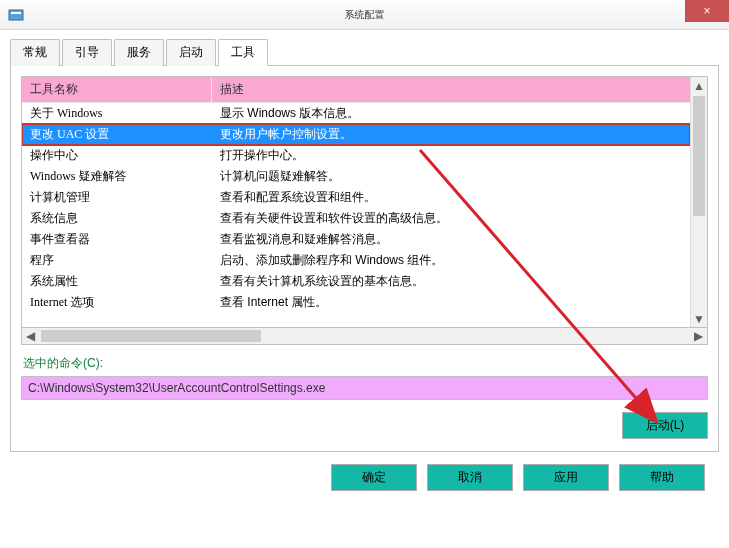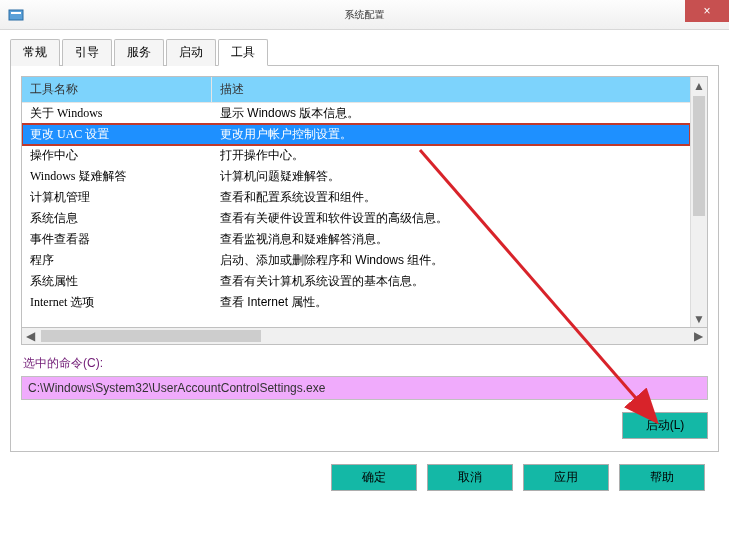--- a/index.html
+++ b/index.html
@@ -20,7 +20,7 @@
 
 .list-wrap { border: 1px solid #c0c0c0; position: relative; height: 252px; display: flex; }
 .list-body { flex: 1; overflow: hidden; position: relative; }
-.list-header { display: flex; background: #7dd3fc; border-bottom: 1px solid #e5e5e5; }
+.list-header { display: flex; background: #f9a8d4; border-bottom: 1px solid #e5e5e5; }
 .col { padding: 4px 8px; color: #333; }
 .col.name { width: 190px; border-right: 1px solid #e5e5e5; }
 .col.desc { flex: 1; }

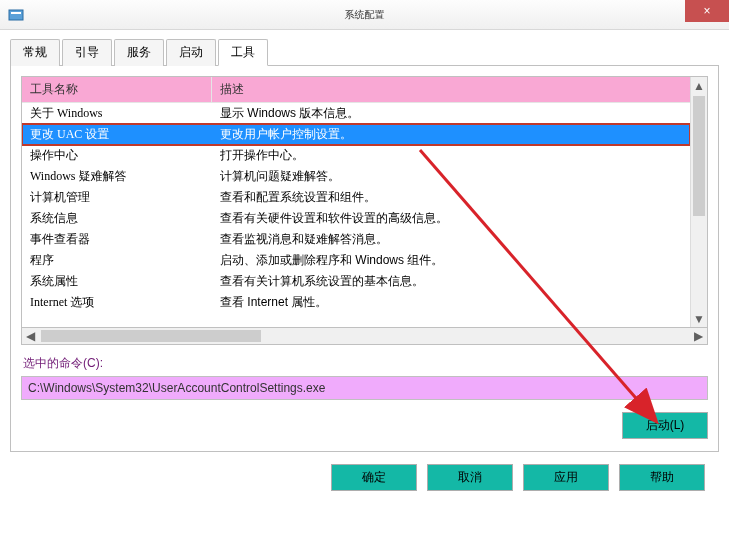--- a/index.html
+++ b/index.html
@@ -41,7 +41,7 @@
 .hs-track { flex: 1; position: relative; }
 .hs-thumb { position: absolute; top: 2px; bottom: 2px; left: 2px; width: 220px; background: #cdcdcd; }
 
-.sel-label { margin: 10px 2px 4px 2px; color: #701a75; }
+.sel-label { margin: 10px 2px 4px 2px; color: #15803d; }
 .cmd-box { width: 100%; border: 1px solid #c0c0c0; padding: 4px 6px; background: #f0abfc; color: #333; }
 
 .launch-row { display: flex; justify-content: flex-end; margin-top: 12px; }

